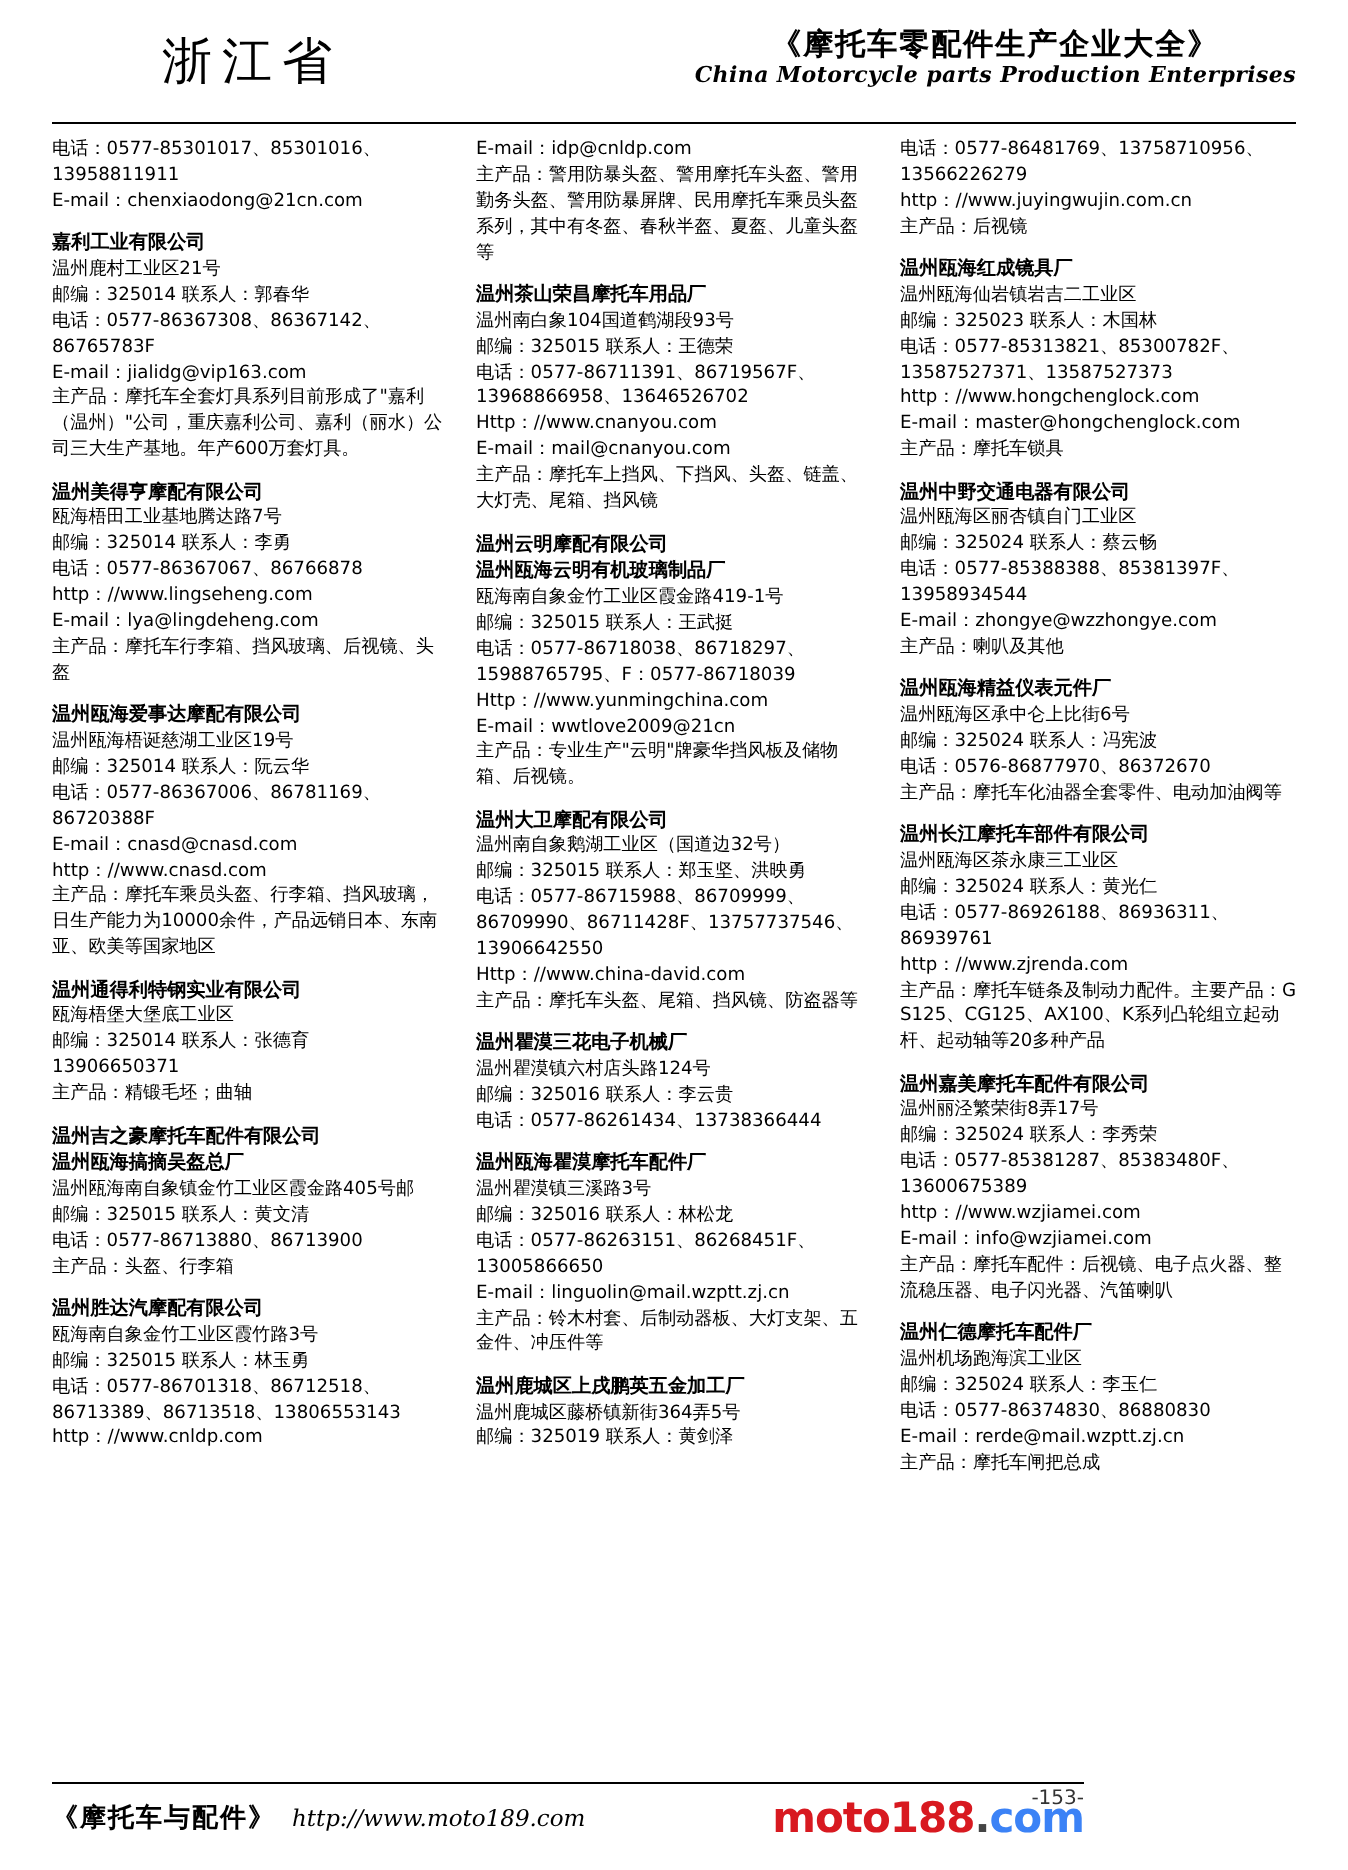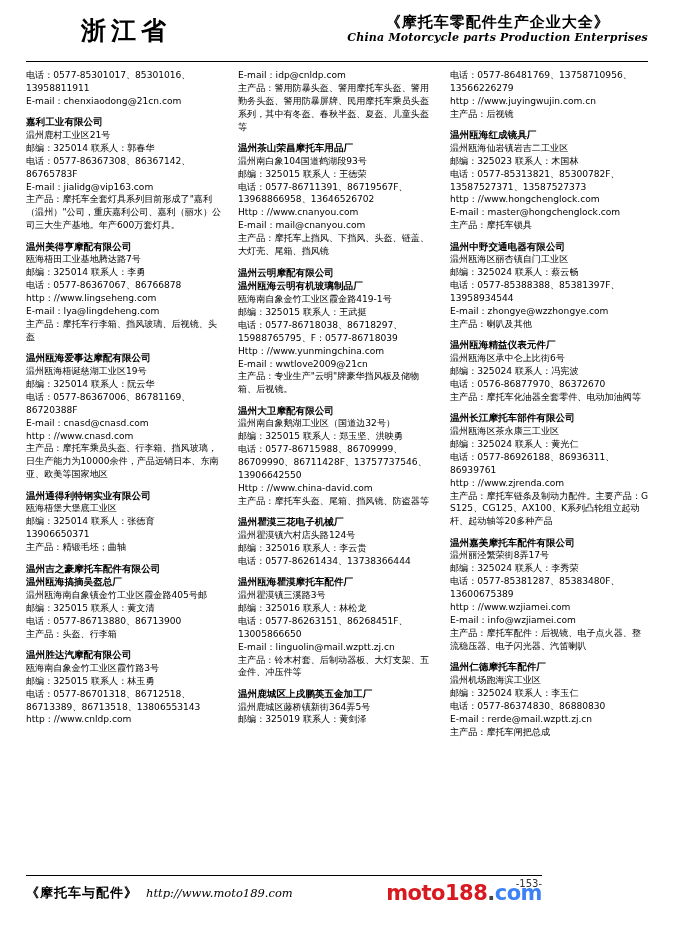--- a/index.html
+++ b/index.html
@@ -37,7 +37,7 @@
   .province {
     font-family: "DejaVu Sans", "Liberation Sans", sans-serif;
     font-size: 25px;
-    font-weight: bold;
+    font-weight: normal;
     letter-spacing: 5px;
     margin-left: 55px;
     line-height: 1;

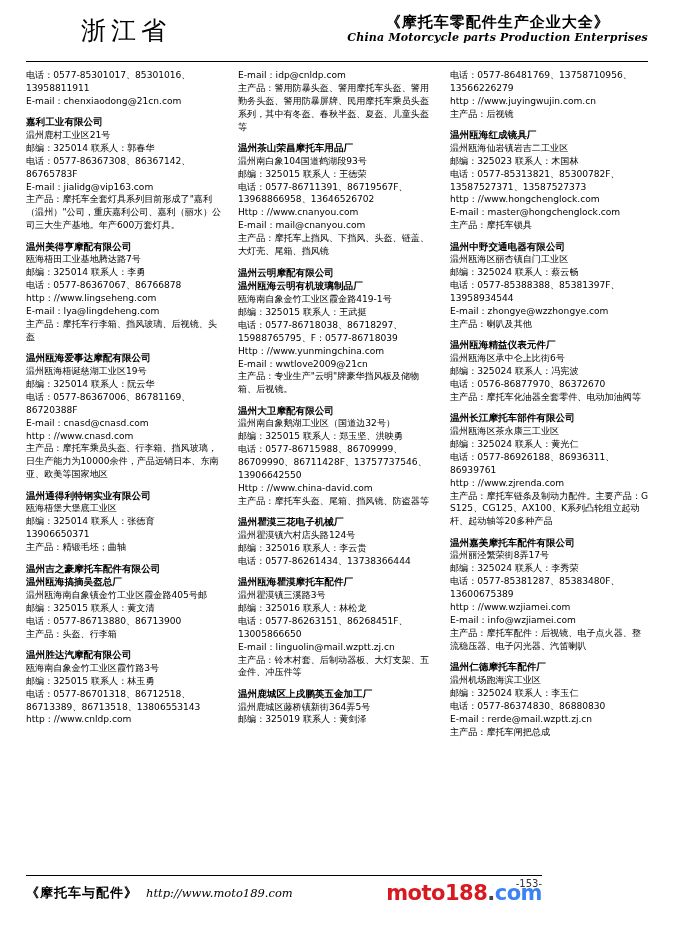--- a/index.html
+++ b/index.html
@@ -97,7 +97,7 @@
   .footer {
     position: absolute;
     left: 0;
-    bottom: 16px;
+    bottom: 0;
     width: 568px;
     height: 44px;
   }

